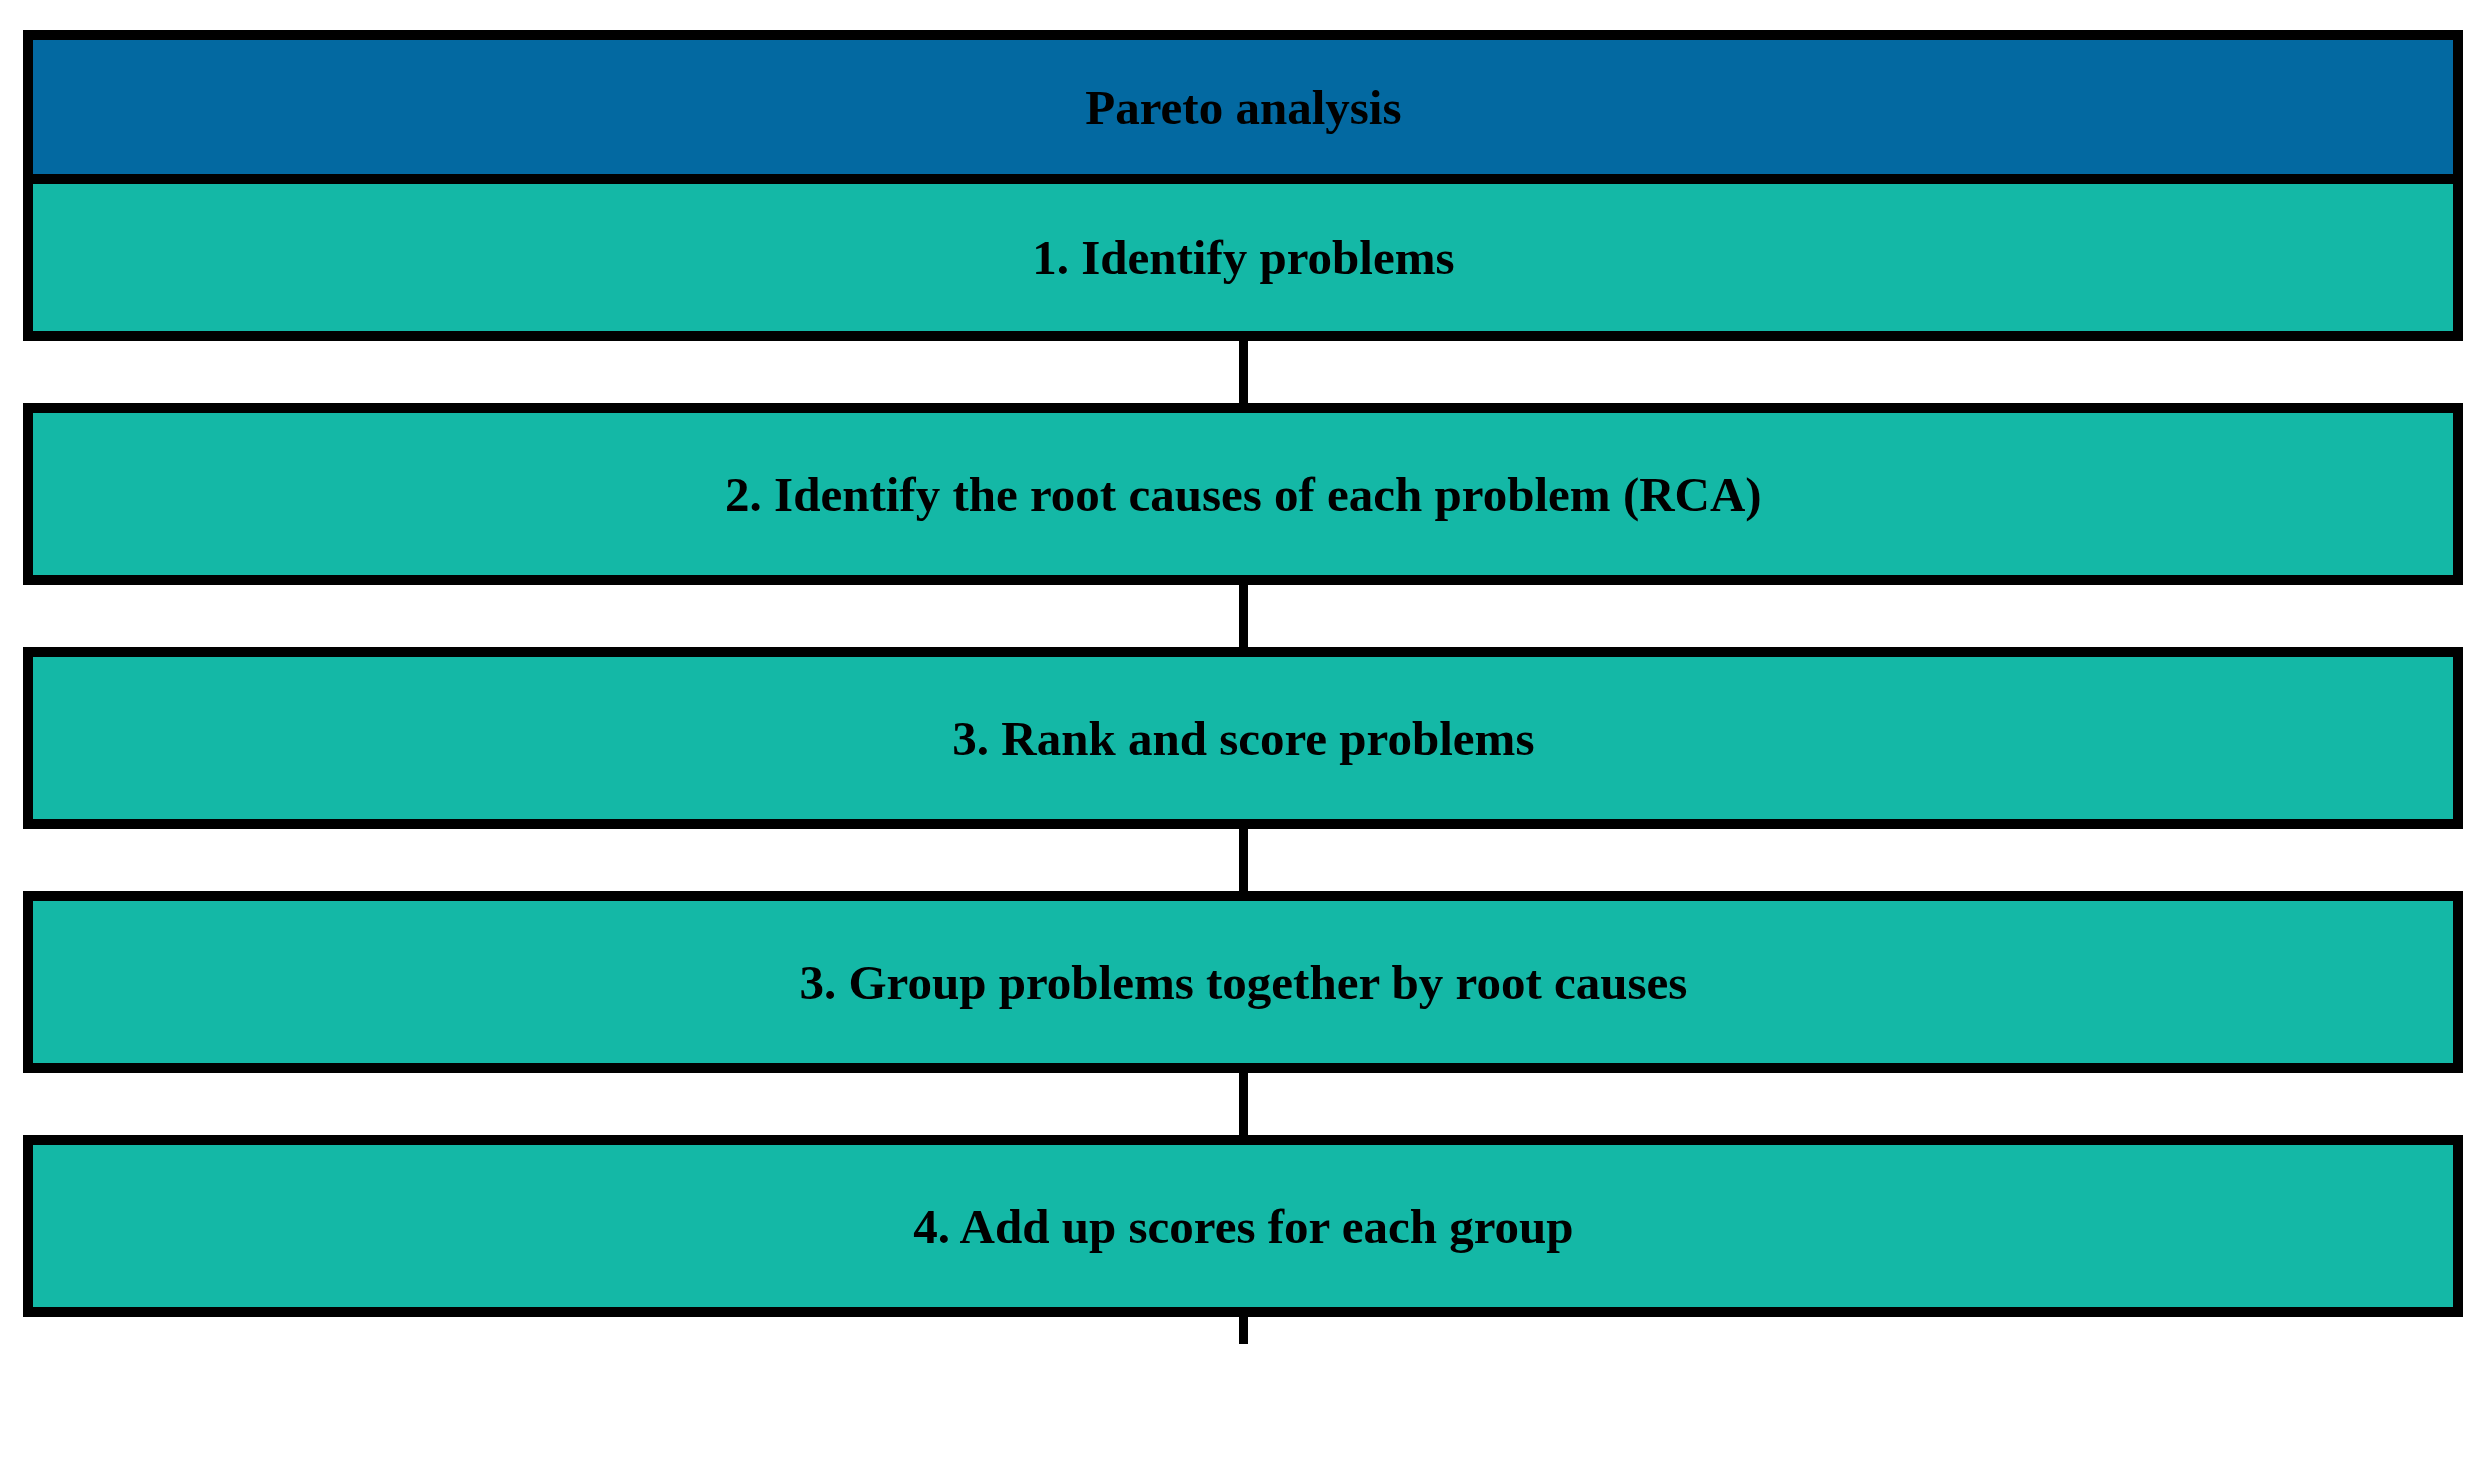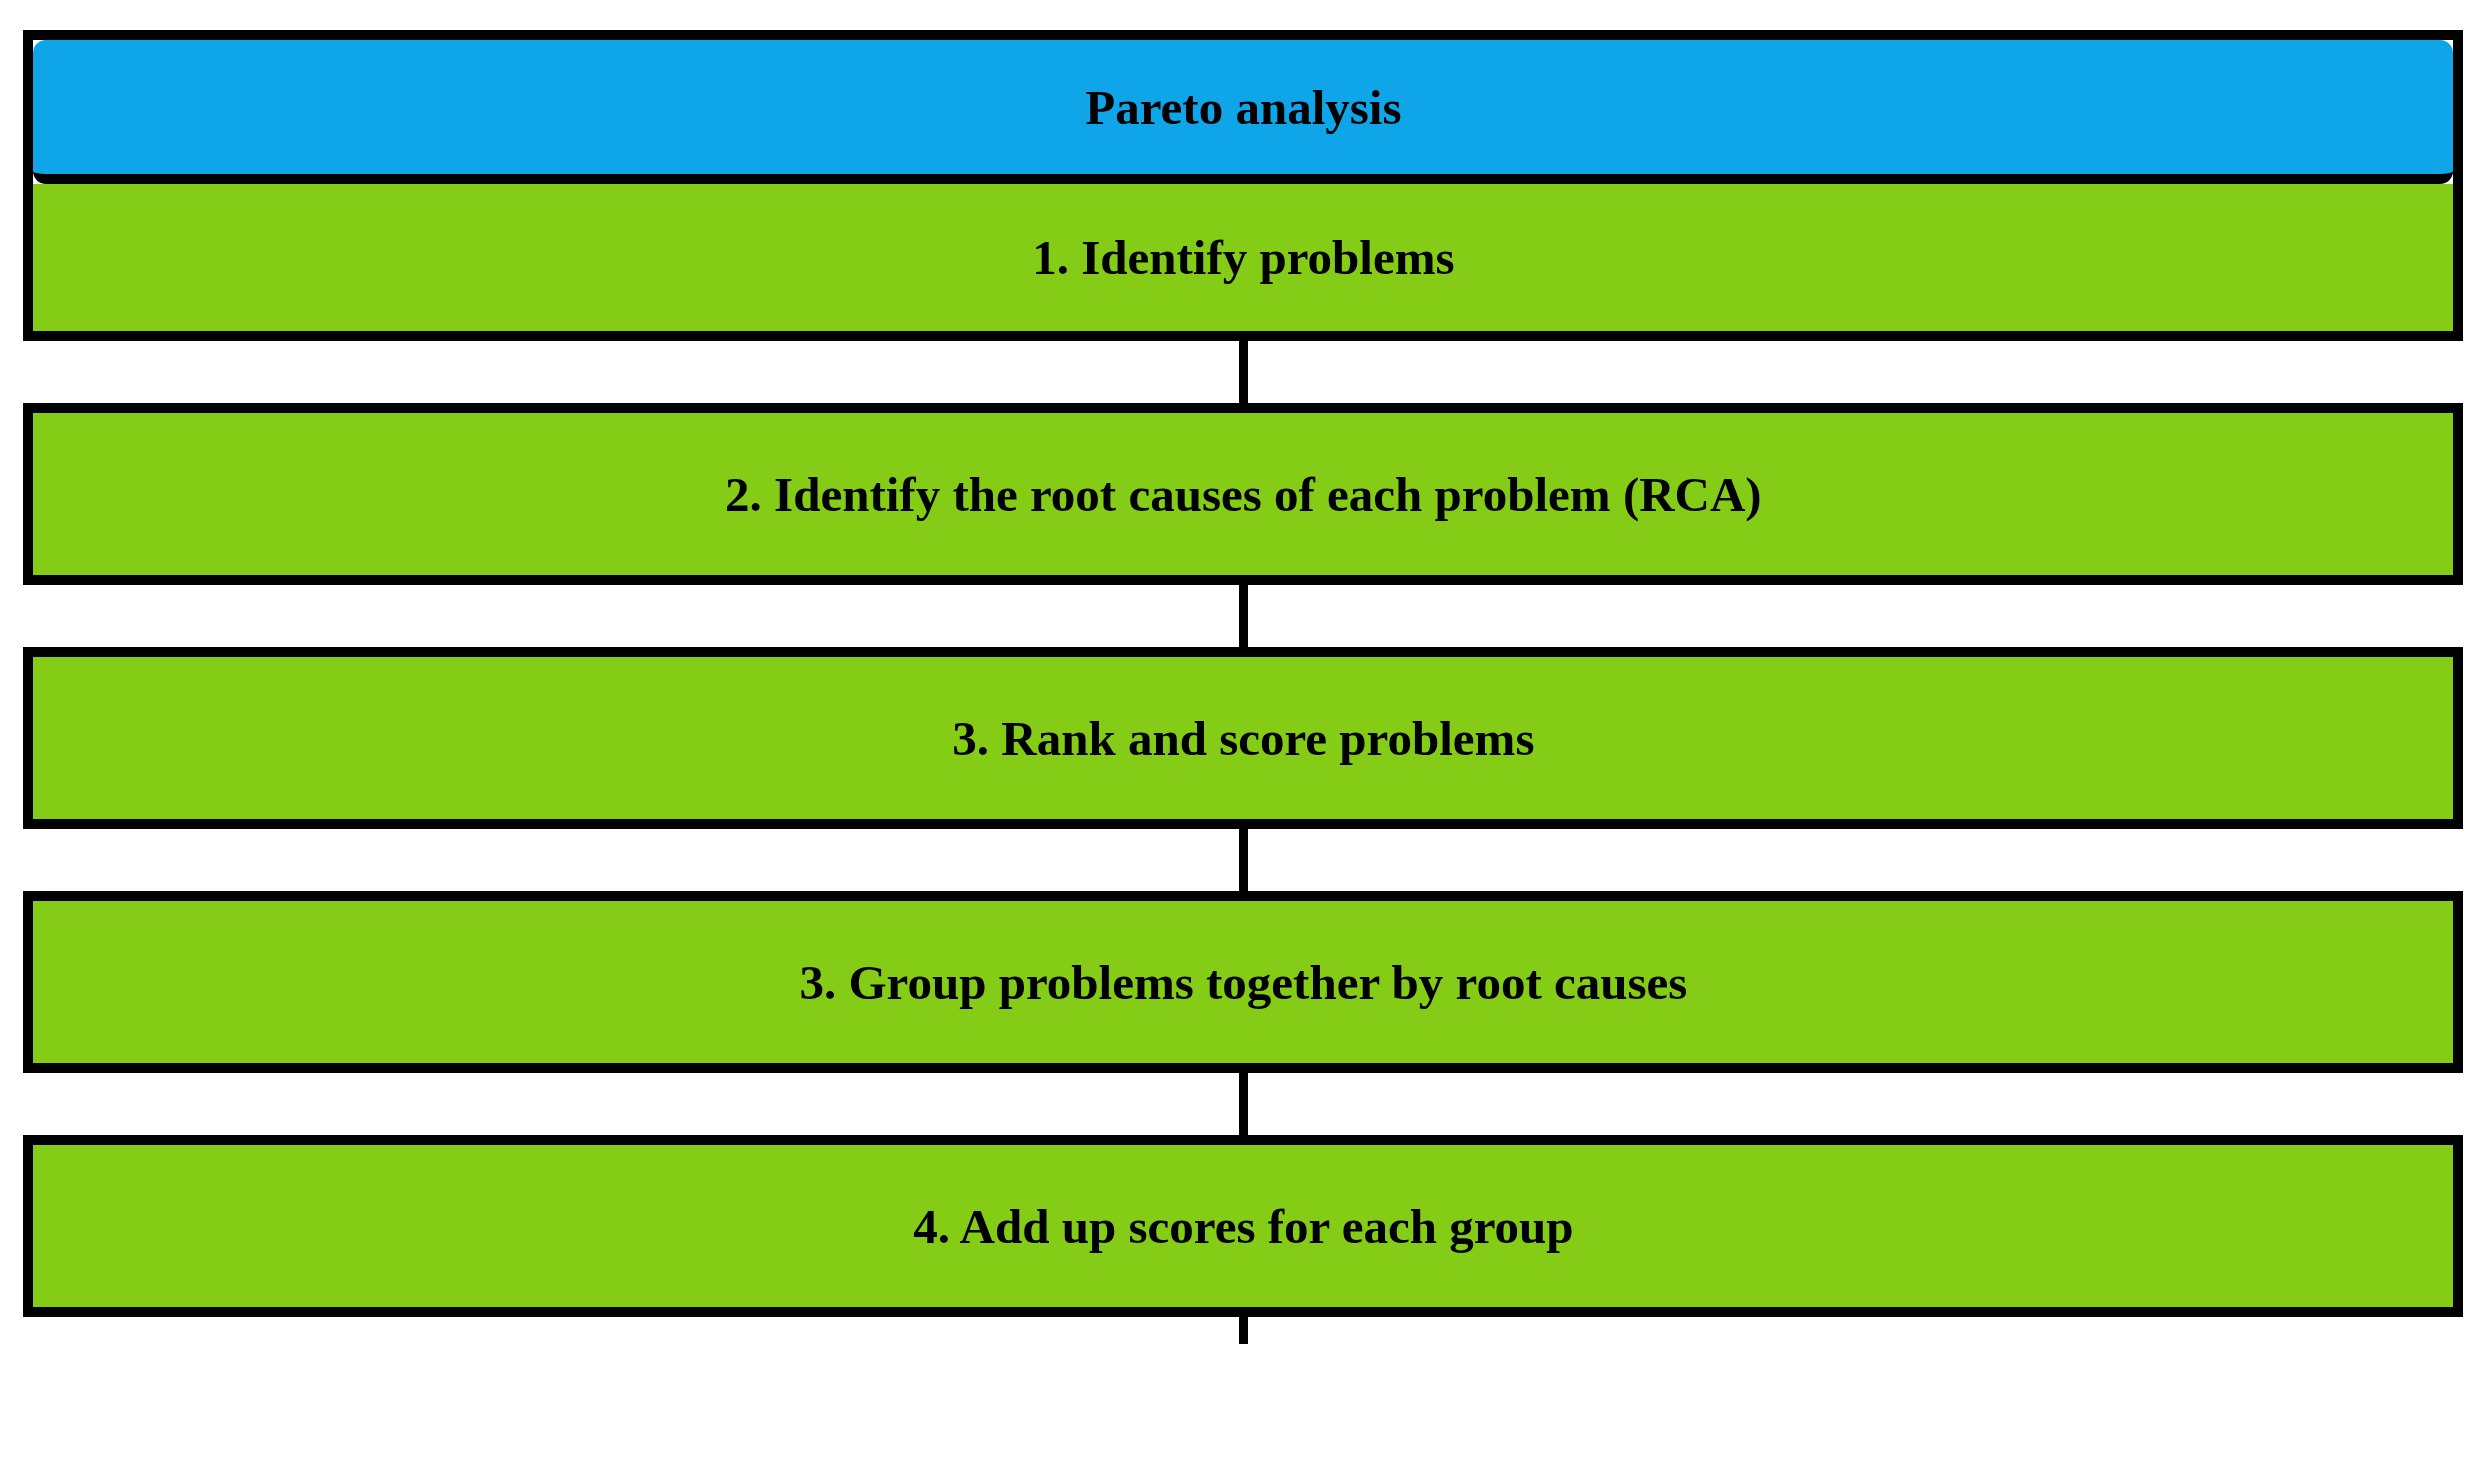--- a/index.html
+++ b/index.html
@@ -32,12 +32,11 @@
   }
   .header-row {
     height: 134px;
-    background: #0ea5e9;
+    background: #0369a1;
     border-bottom: 10px solid #000000;
     display: flex;
     align-items: center;
     justify-content: center;
-    border-radius: 13px;
   }
   .step-row, .step-box {
     height: 147px;

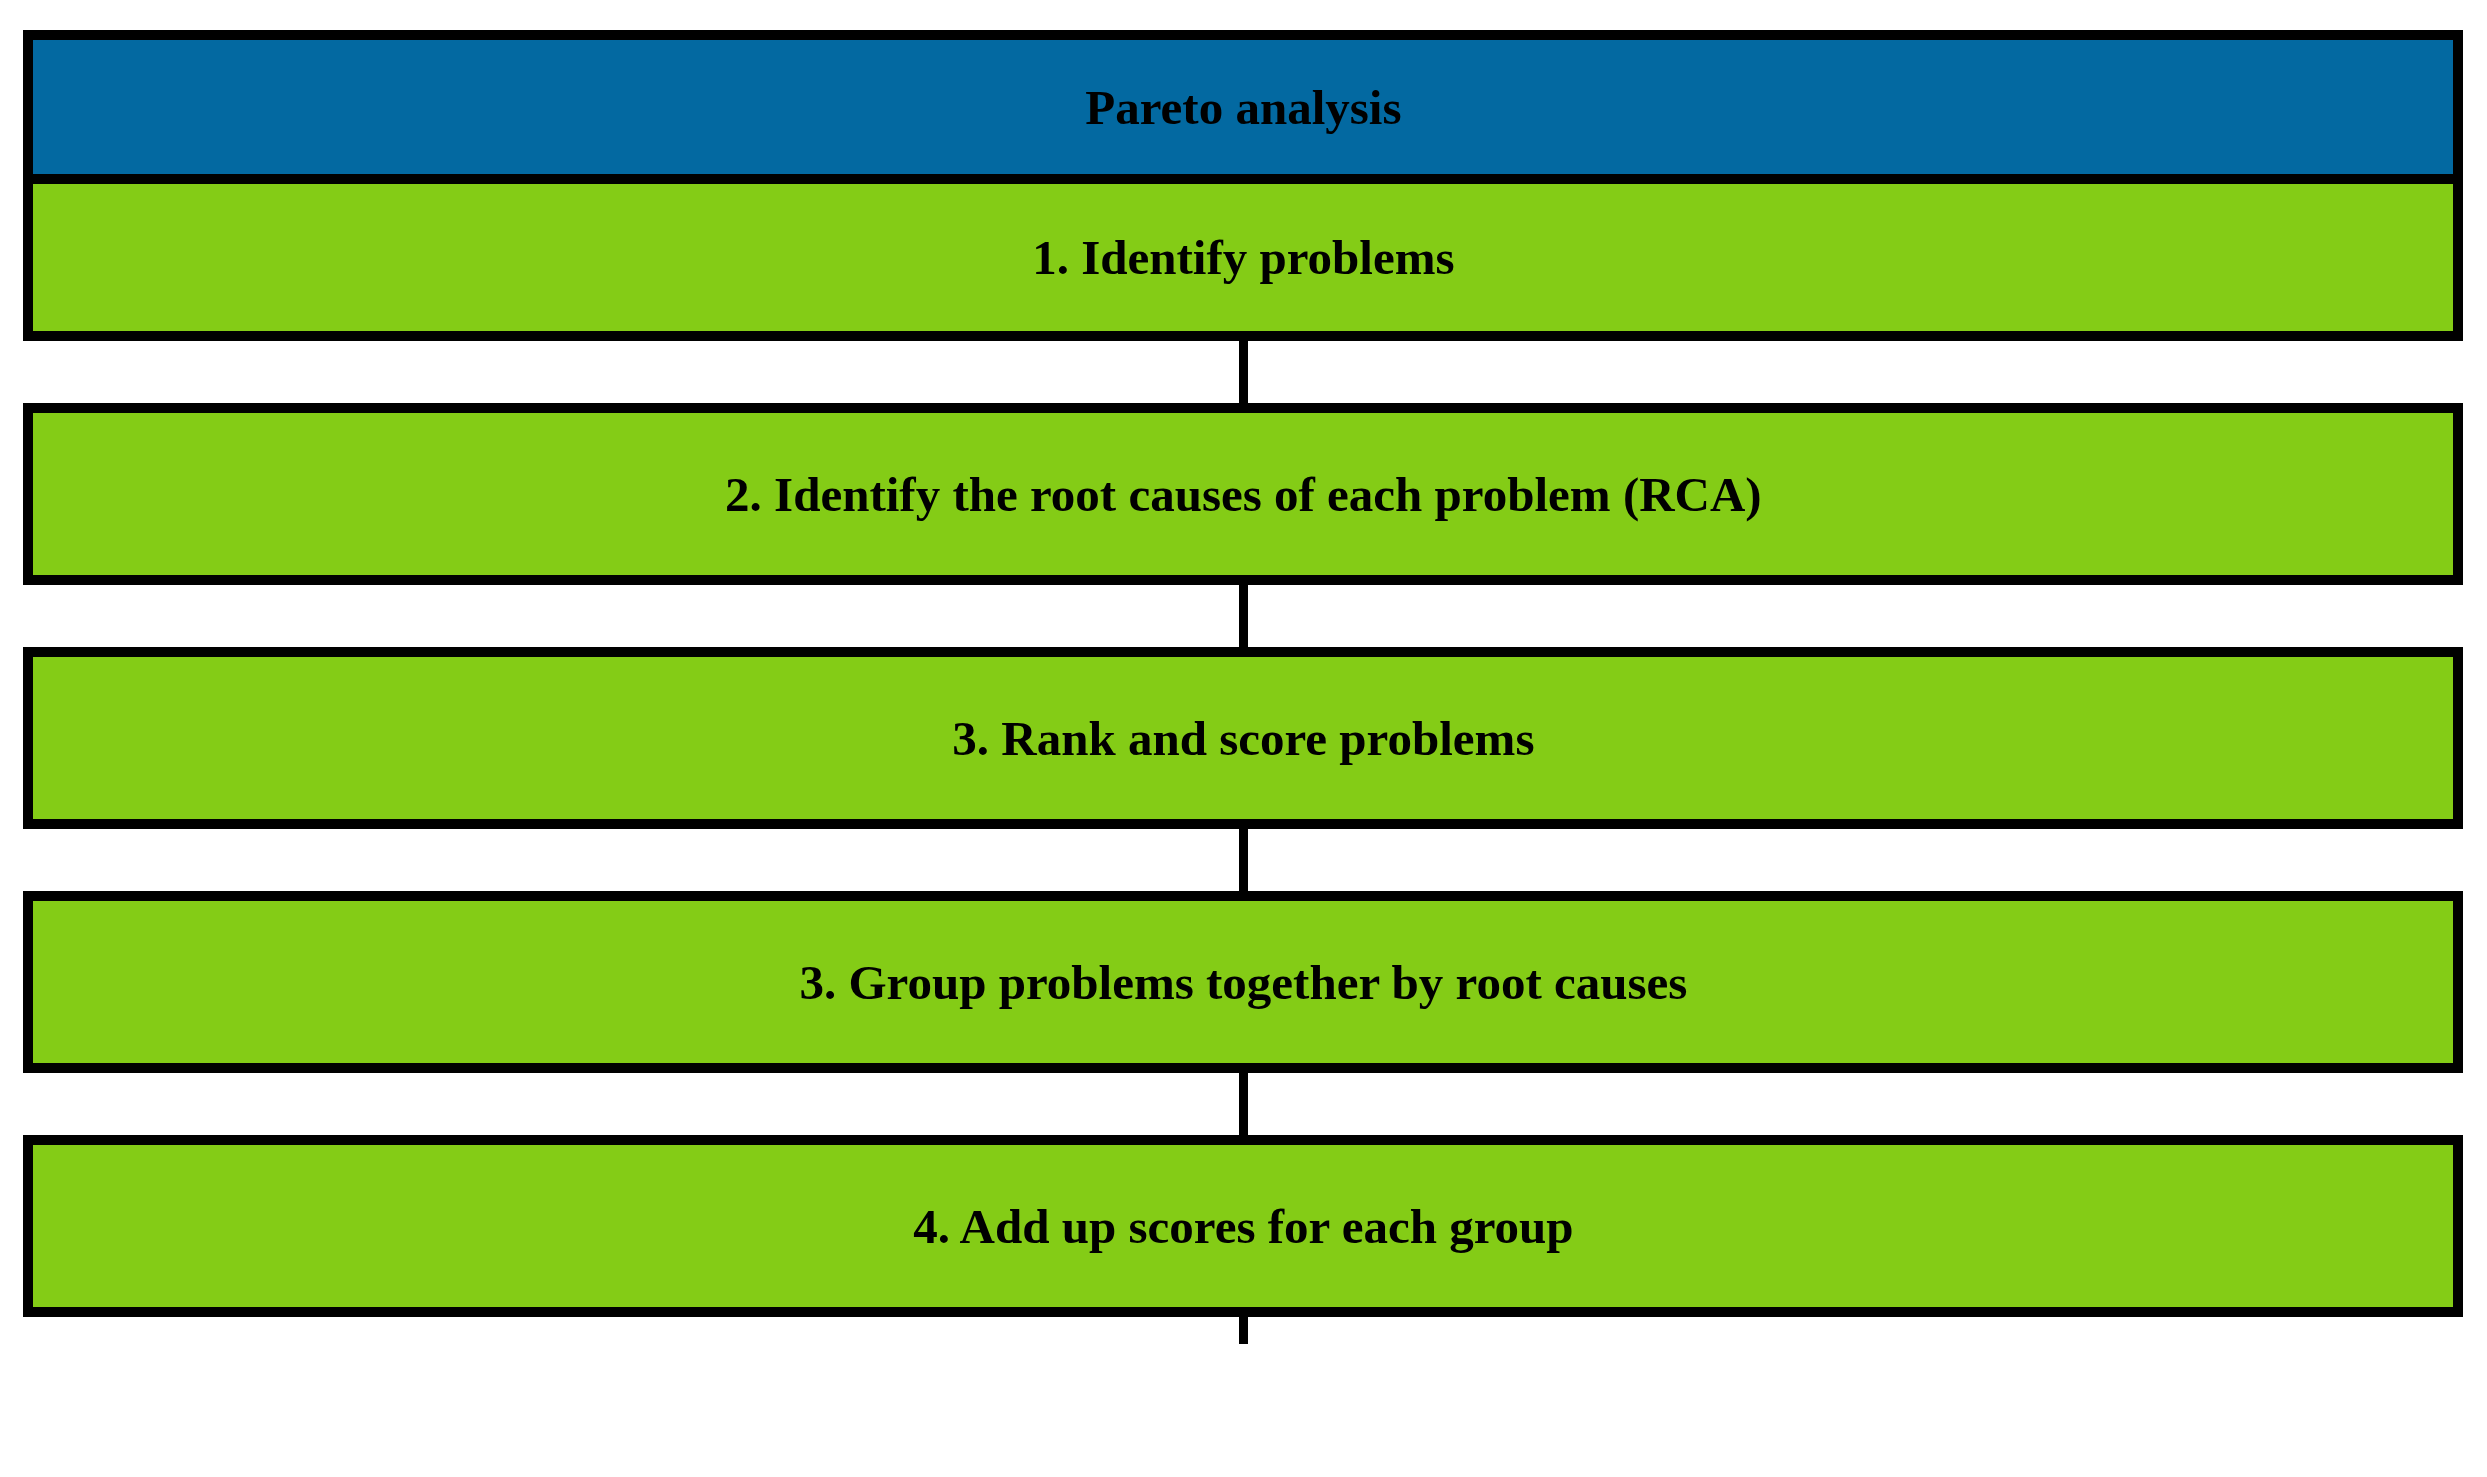--- a/index.html
+++ b/index.html
@@ -43,7 +43,7 @@
     display: flex;
     align-items: center;
     justify-content: center;
-    background: #84cc16;
+    background: #14b8a6;
   }
   .step-box {
     height: 182px; 

